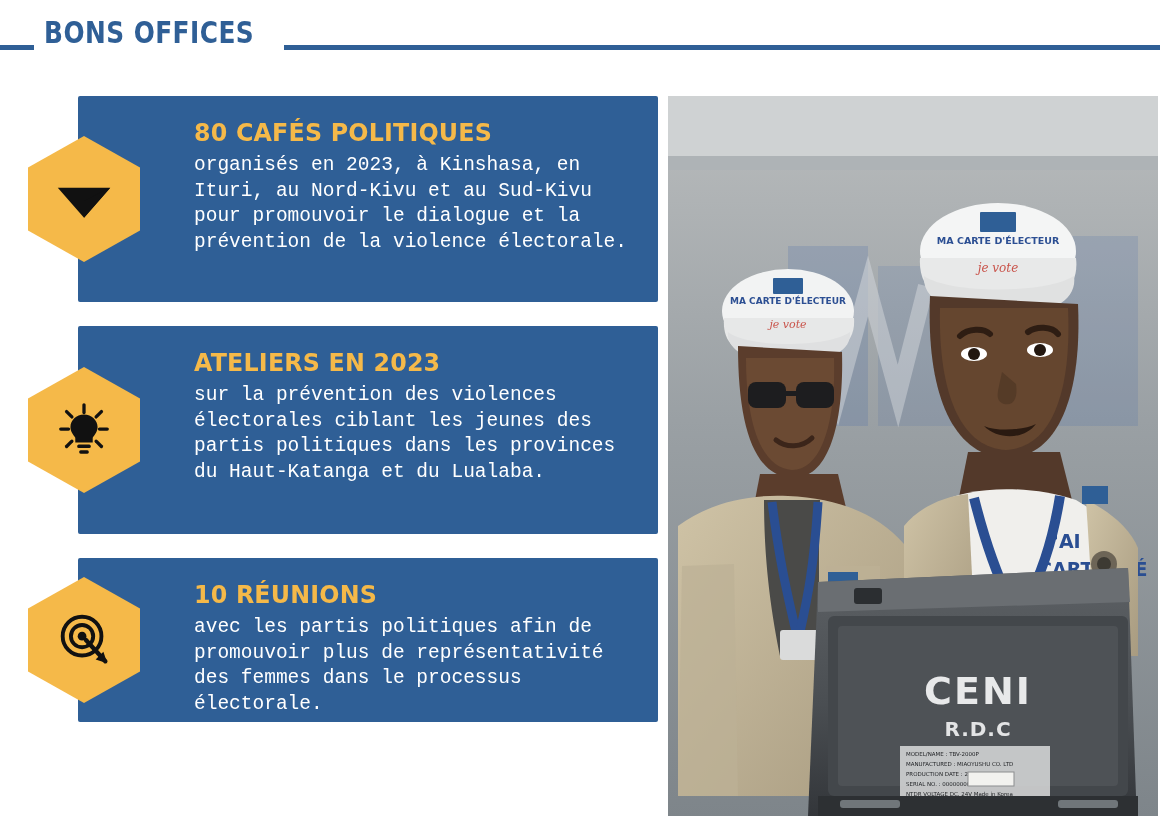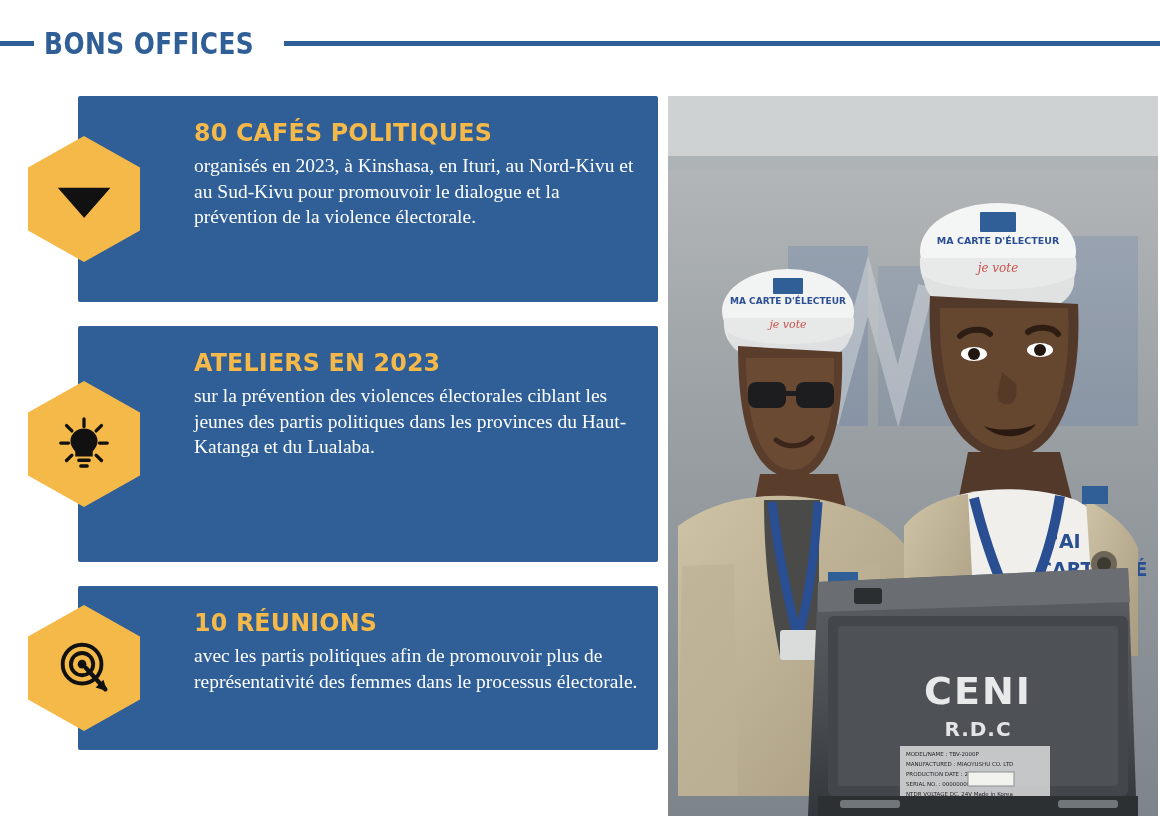--- a/index.html
+++ b/index.html
@@ -18,12 +18,12 @@
   
   .header {
     position: absolute;
-    top: 20px;
+    top: 4px;
     left: 0;
     width: 1160px;
     height: 46px;
     display: flex;
-    align-items: center;
+    align-items: flex-end;
   }
   .header-rule-left {
     width: 34px;

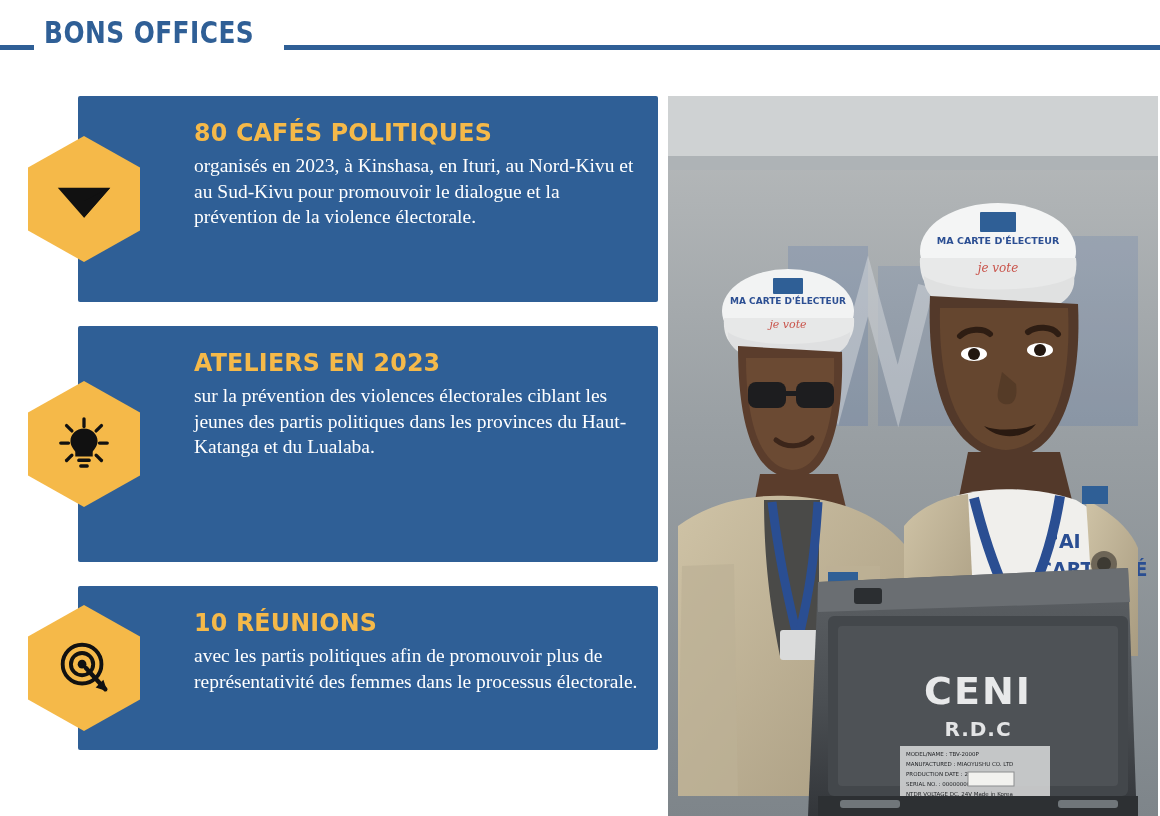--- a/index.html
+++ b/index.html
@@ -85,7 +85,7 @@
     font-size: 19.5px;
     line-height: 1.32;
     color: #ffffff;
-    font-family: Liberation Serif, serif;
+    font-family: Liberation Mono, monospace;
     margin: 0;
   }
 

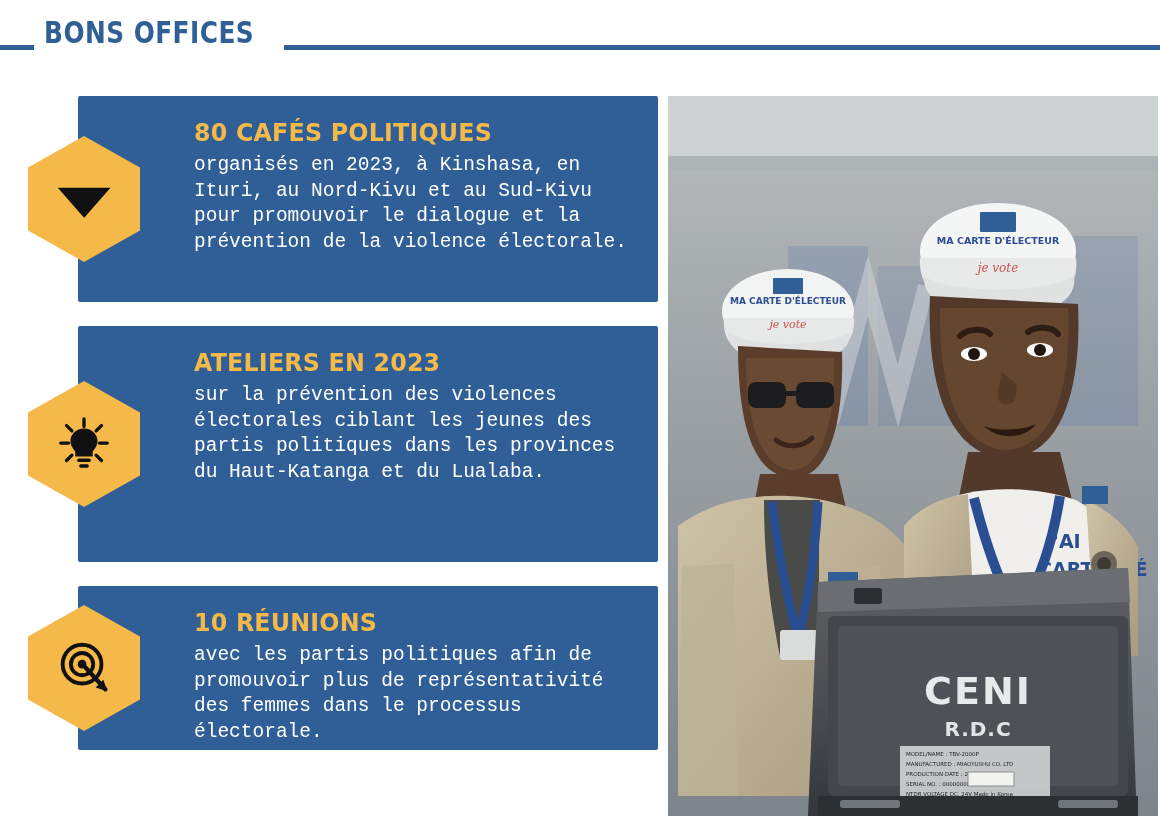--- a/index.html
+++ b/index.html
@@ -67,7 +67,7 @@
     box-sizing: border-box;
   }
   .card-1 { height: 206px; }
-  .card-2 { height: 236px; }
+  .card-2 { height: 208px; }
   .card-3 { height: 164px; }
 
   .card-title {

